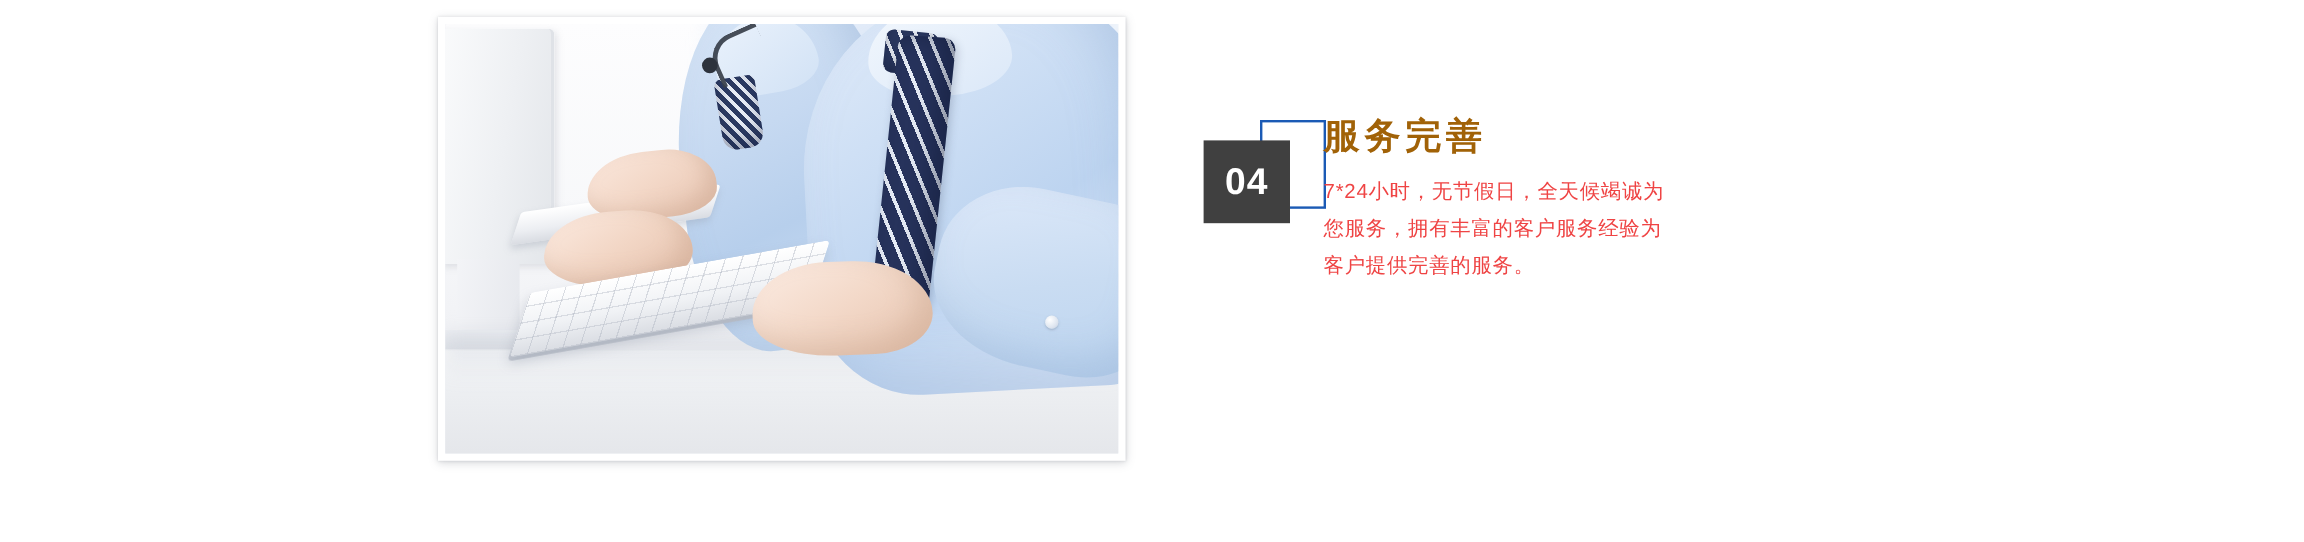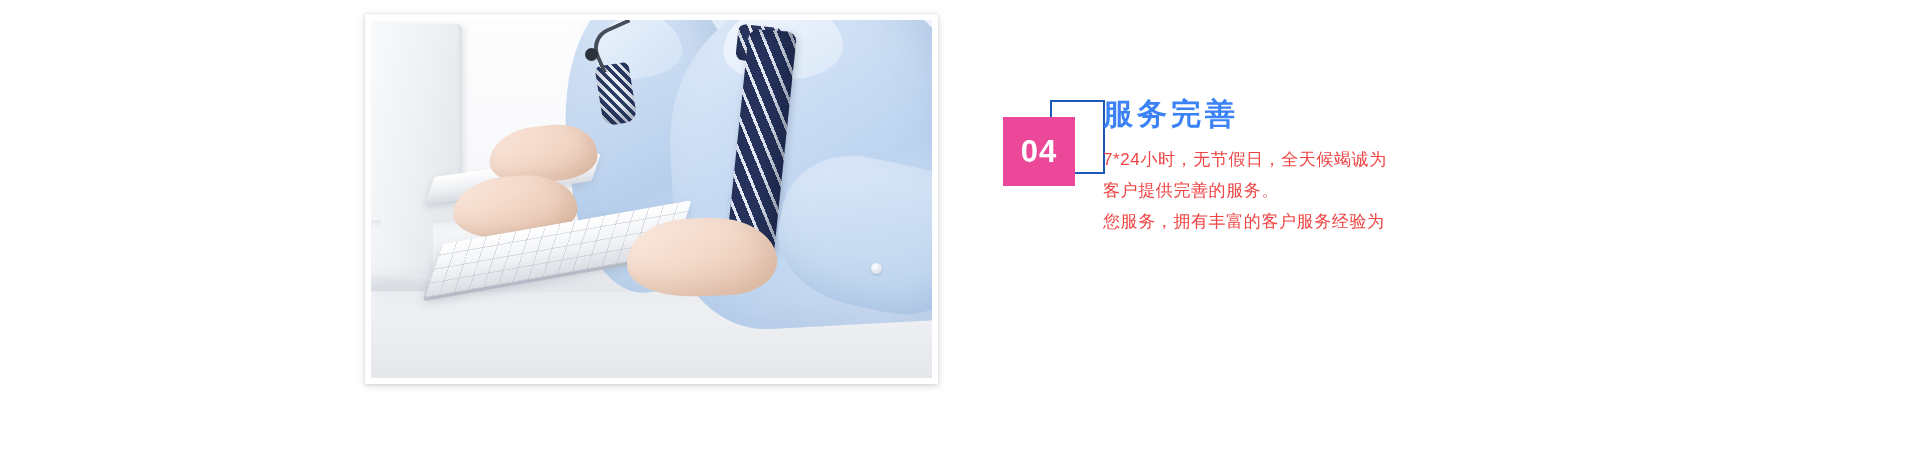--- a/index.html
+++ b/index.html
@@ -372,7 +372,7 @@
   }
 
   .title {
-    color: #3b82f6;
+    color: #a16207;
     font-size: 30px;
     font-weight: 700;
     letter-spacing: 4px;

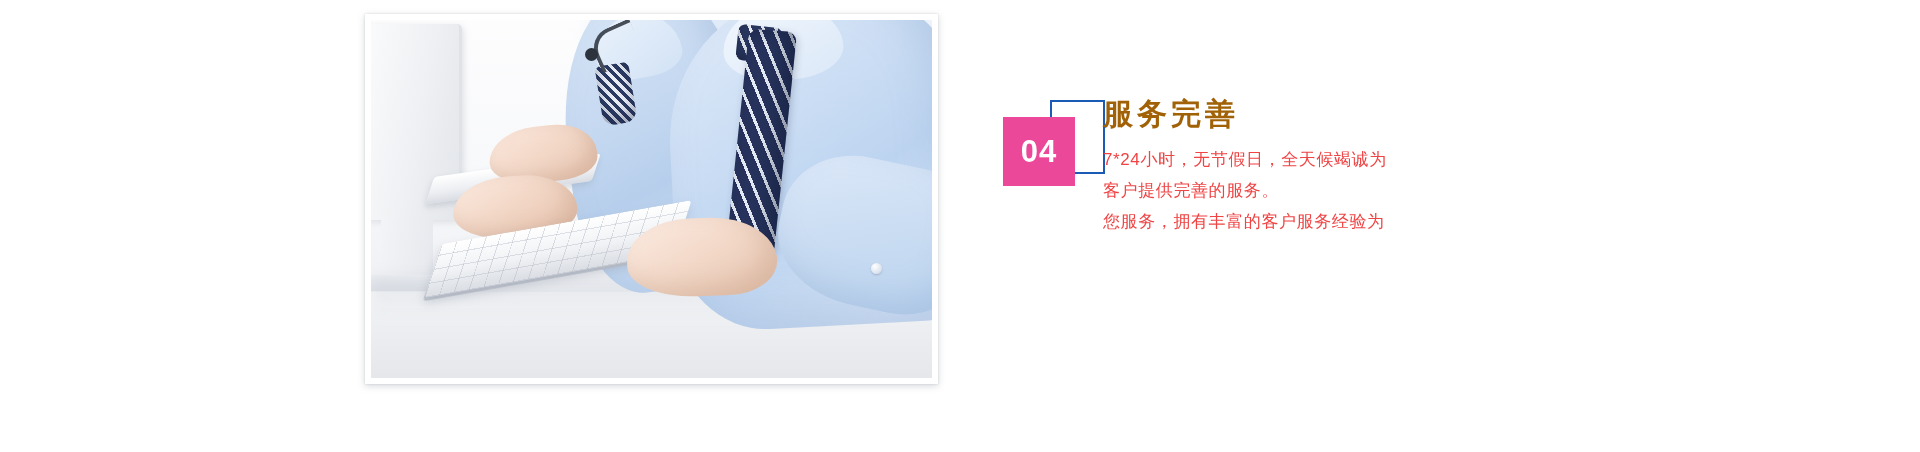--- a/index.html
+++ b/index.html
@@ -350,7 +350,7 @@
     top: 21px;
     width: 72px;
     height: 69px;
-    background: #ec4899;
+    background: #404040;
     display: flex;
     align-items: center;
     justify-content: center;

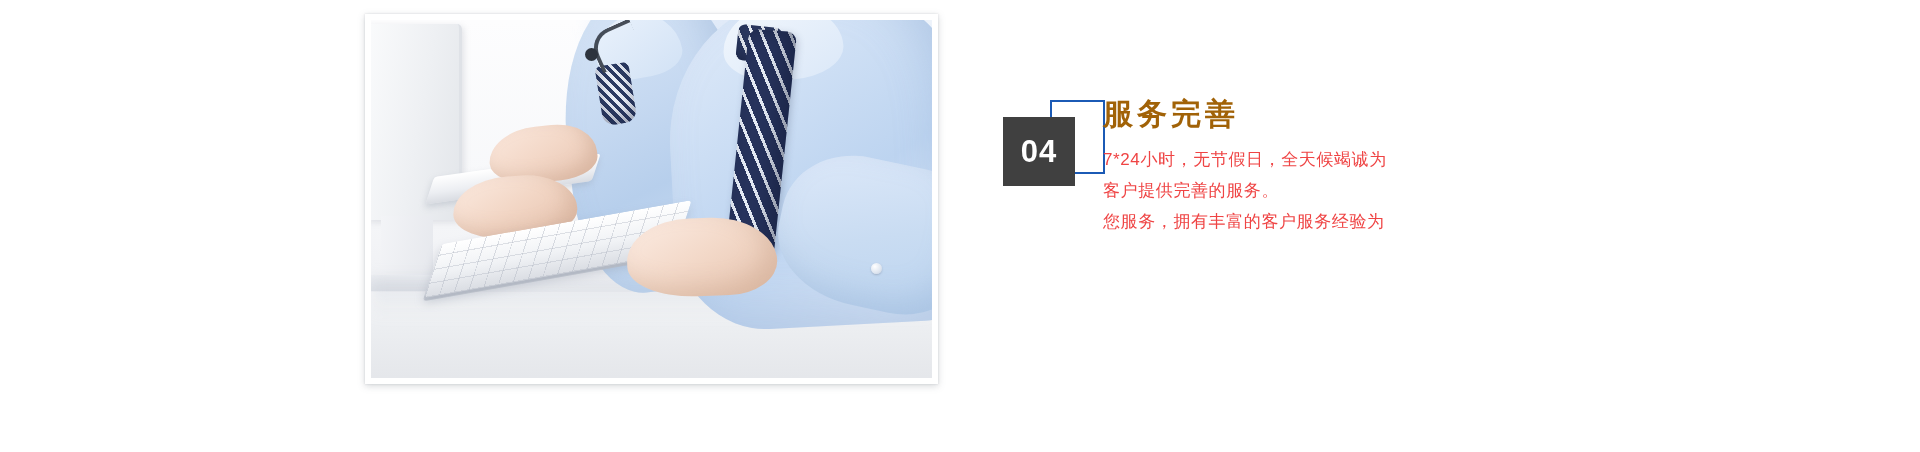--- a/index.html
+++ b/index.html
@@ -451,8 +451,8 @@
 
       <p class="body-text">
         <span class="body-line">7*24小时，无节假日，全天候竭诚为</span>
+        <span class="body-line">您服务，拥有丰富的客户服务经验为</span>
         <span class="body-line">客户提供完善的服务。</span>
-        <span class="body-line">您服务，拥有丰富的客户服务经验为</span>
       </p>
     </div>
 

